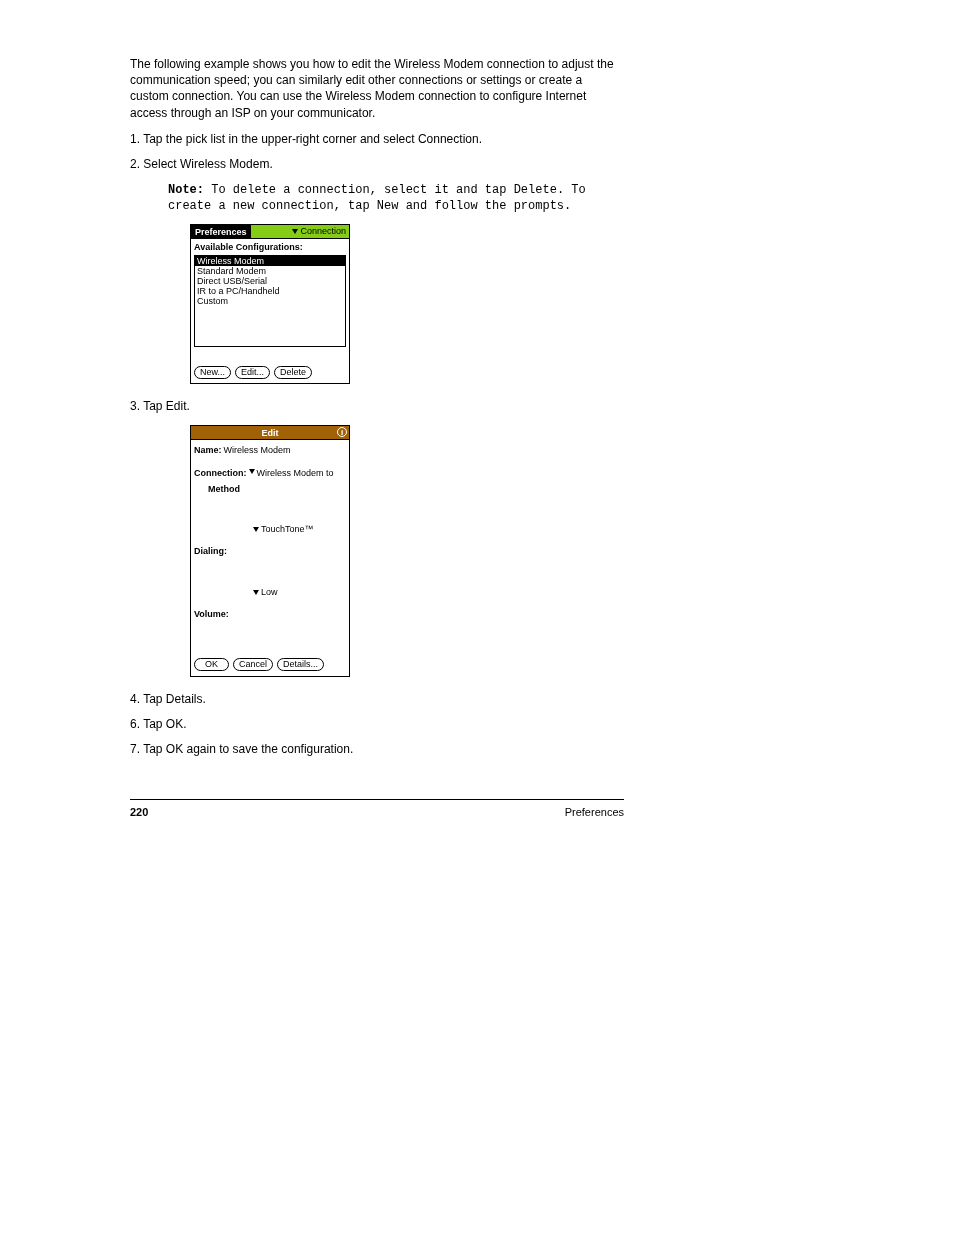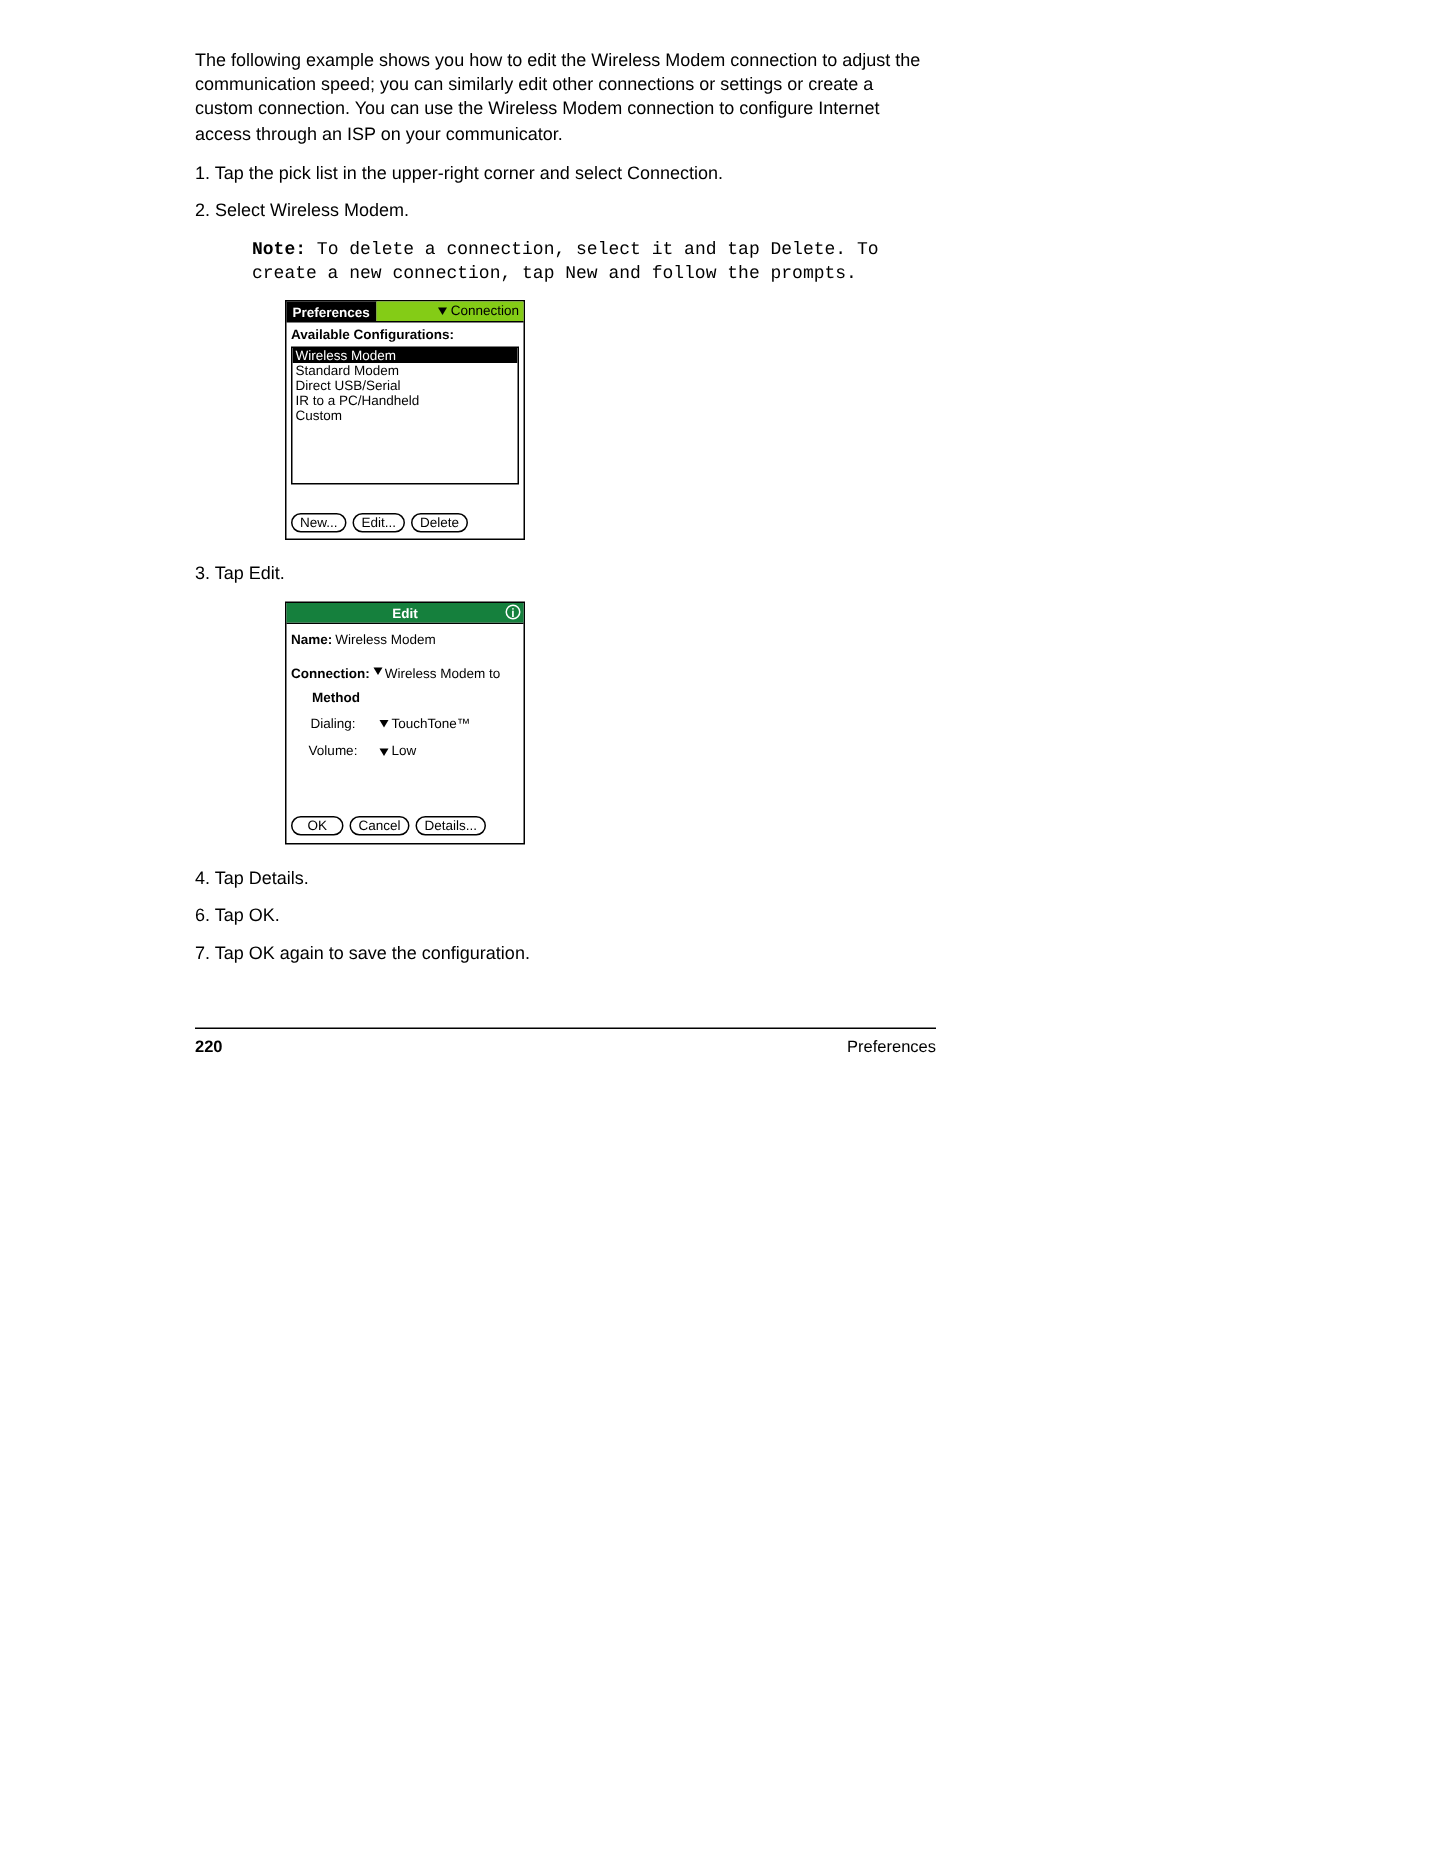--- a/index.html
+++ b/index.html
@@ -15,7 +15,7 @@
     width: 754px;
     min-height: 1235px;
     position: relative;
-    padding: 32px 130px 40px 130px;
+    padding: 56px 130px 40px 130px;
   }
   .intro { font-size: 12px; line-height: 1.35; margin-bottom: 10px; }
   .steplist { font-size: 12px; line-height: 1.45; }

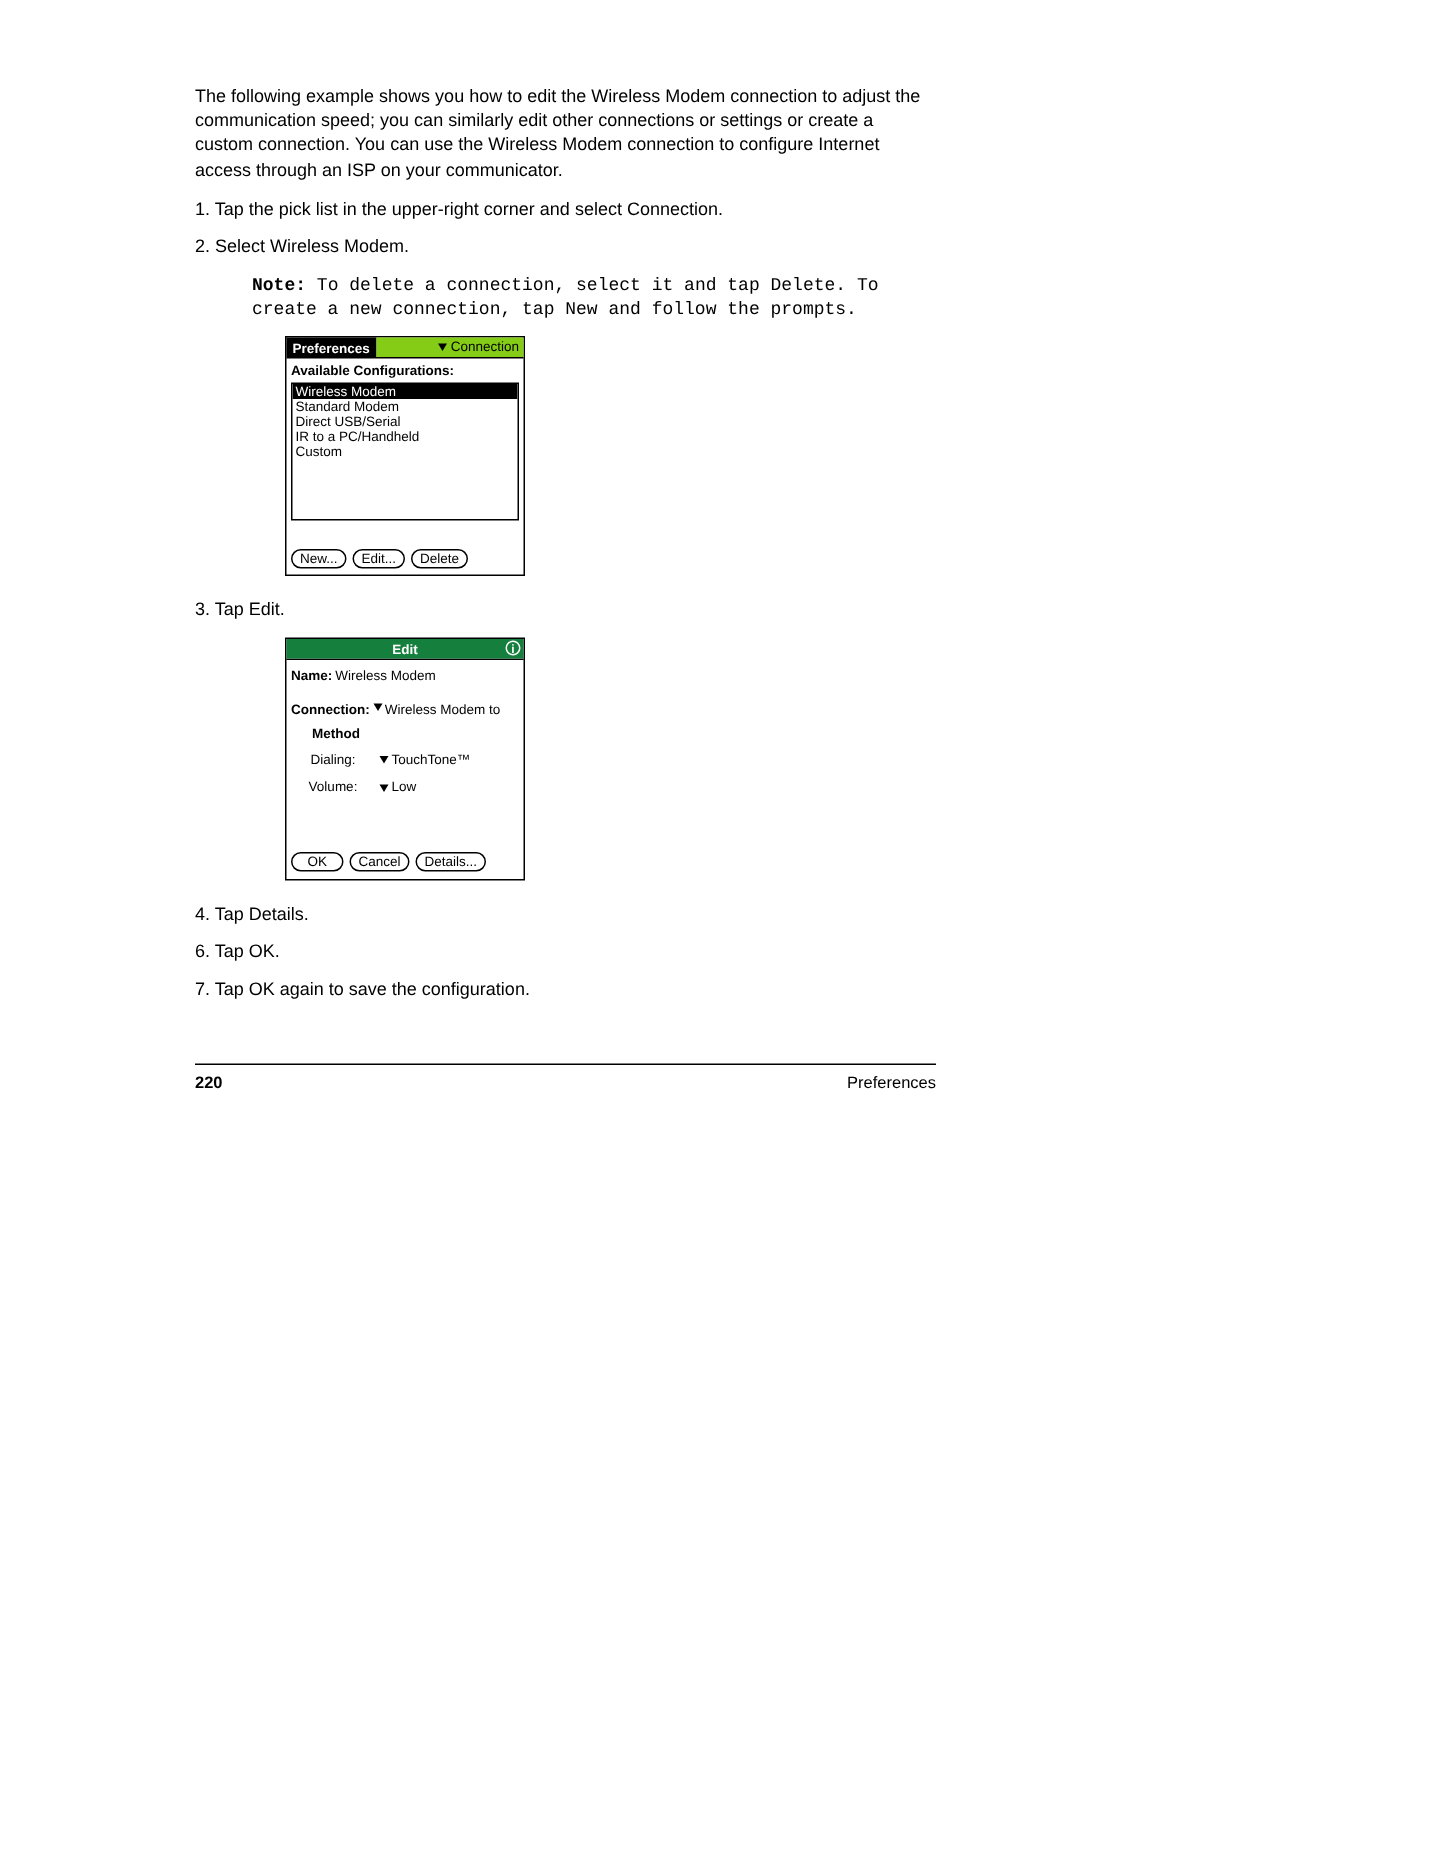--- a/index.html
+++ b/index.html
@@ -50,7 +50,7 @@
     display:flex; align-items:center; justify-content:flex-end; gap:2px;
   }
   .palm-titlebar .full-black {
-    flex:1; background:#15803d; color:#fff; font-weight:700; text-align:center; padding:1px 0; font-size:9px;
+    flex:1; background:#a16207; color:#fff; font-weight:700; text-align:center; padding:1px 0; font-size:9px;
     position:relative;
   }
   .tri-down {

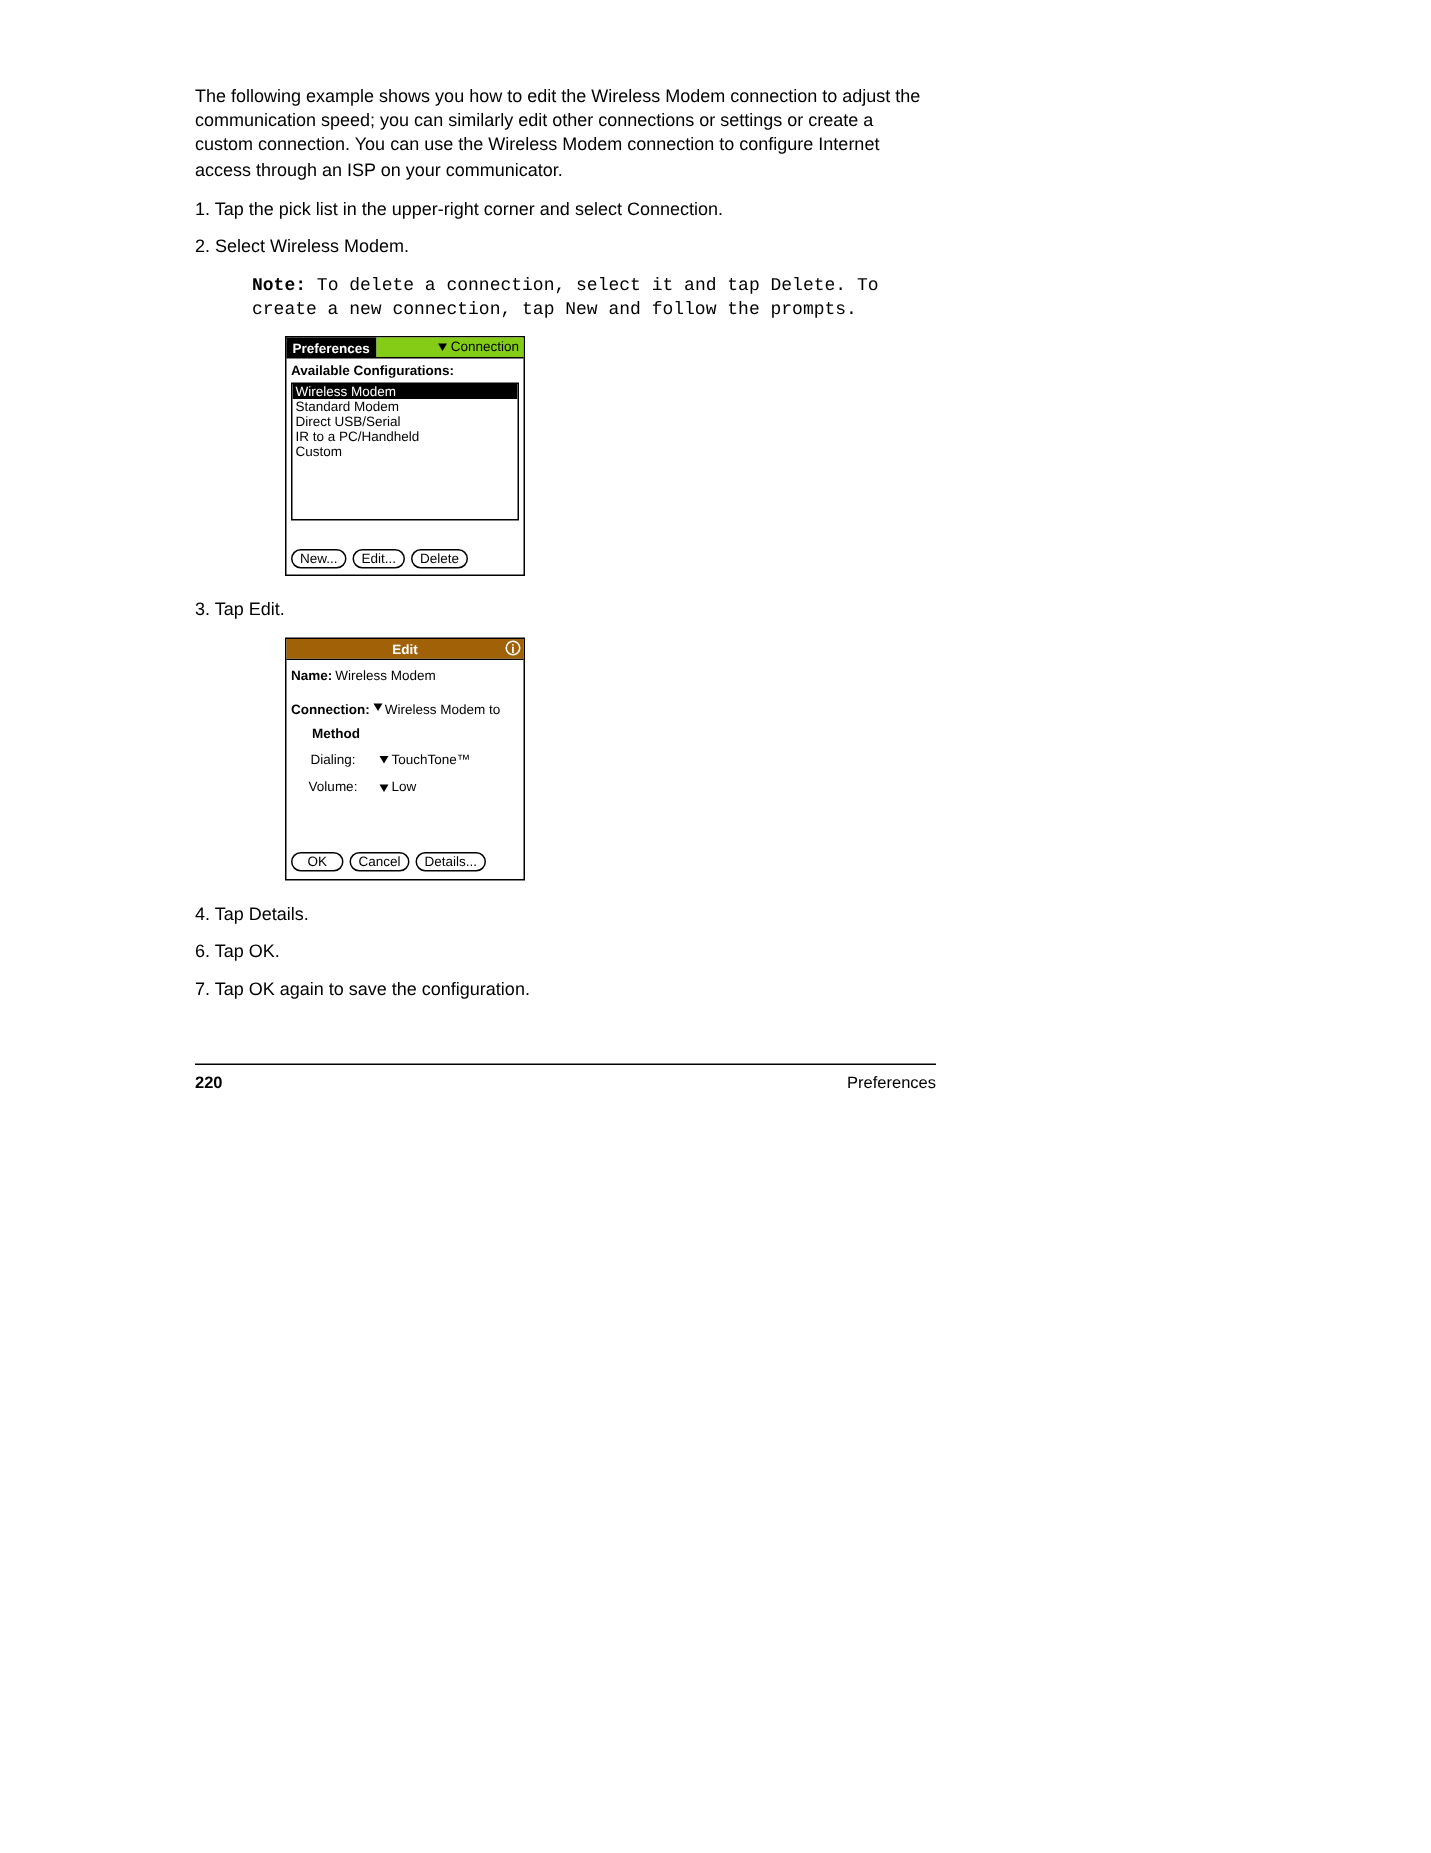--- a/index.html
+++ b/index.html
@@ -84,7 +84,7 @@
   .fld .tri { margin:2px 2px 0 0; }
   .sub { font-weight:700; margin-left:14px; line-height:10px; }
   .rowline { display:flex; align-items:center; margin-bottom:5px; }
-  .rowline .rlab { font-weight:400; width:56px; text-align:center; margin-right:3px; }
+  .rowline .rlab { font-weight:700; width:56px; text-align:left; margin-right:3px;margin-top:45px; }
   .spacer { height:18px; }
 
   .trailtext { font-size:12px; line-height:1.35; margin-top:8px; }

